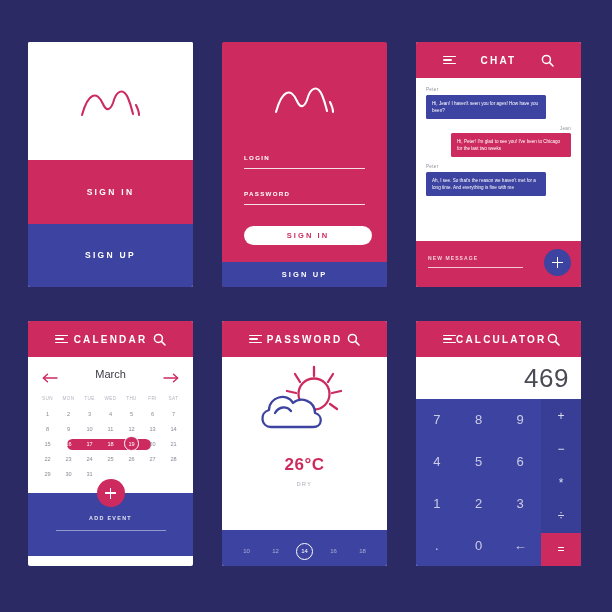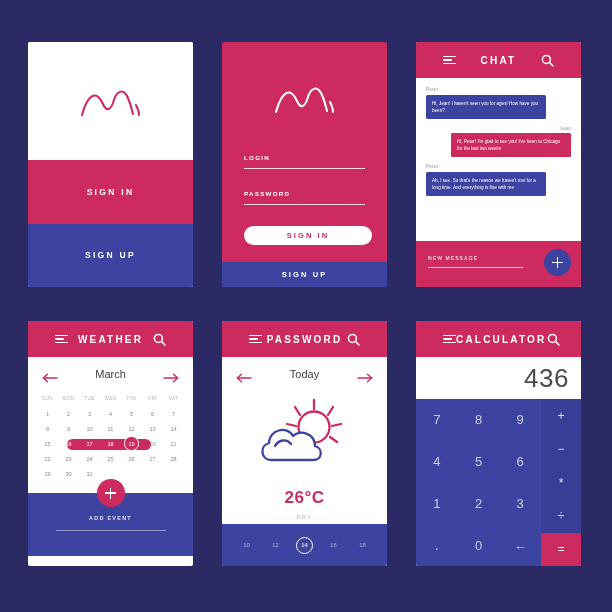--- a/index.html
+++ b/index.html
@@ -482,7 +482,7 @@
           <i></i>
           <i></i>
         </div>
-      <div class="appbar-title">WEATHER</div>
+      <div class="appbar-title">CALENDAR</div>
       <div class="search-ico">
         <svg width="13" height="13" viewBox="0 0 13 13">
           <circle cx="5.4" cy="5.4" r="4" fill="none" stroke="#fff" stroke-width="1.5"></circle>

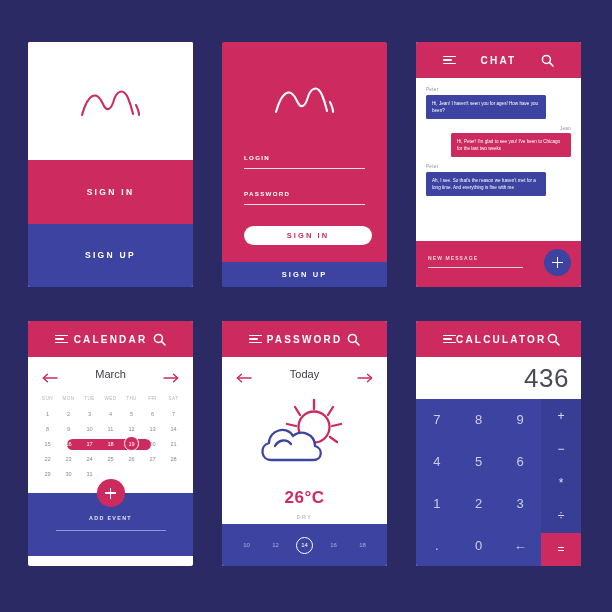--- a/index.html
+++ b/index.html
@@ -590,21 +590,6 @@
       </div>
     </div>
     <div class="weather-body">
-      <div class="nav-row">
-        <div class="arrow">
-          <svg width="16" height="10" viewBox="0 0 16 10">
-            <line x1="1.5" y1="5" x2="15" y2="5" stroke="#cd2a5f" stroke-width="1.4" stroke-linecap="round"></line>
-            <polyline points="5.5,1.2 1.3,5 5.5,8.8" fill="none" stroke="#cd2a5f" stroke-width="1.4" stroke-linecap="round" stroke-linejoin="round"></polyline>
-          </svg>
-        </div>
-        <div class="nav-title">Today</div>
-        <div class="arrow">
-          <svg width="16" height="10" viewBox="0 0 16 10">
-            <line x1="1" y1="5" x2="14.5" y2="5" stroke="#cd2a5f" stroke-width="1.4" stroke-linecap="round"></line>
-            <polyline points="10.5,1.2 14.7,5 10.5,8.8" fill="none" stroke="#cd2a5f" stroke-width="1.4" stroke-linecap="round" stroke-linejoin="round"></polyline>
-          </svg>
-        </div>
-      </div>
       <div style="margin-top:6px;">
         <svg width="108" height="74" viewBox="0 0 108 74">
           <g stroke="#cd2a5f" stroke-width="2.3" stroke-linecap="round" fill="none">

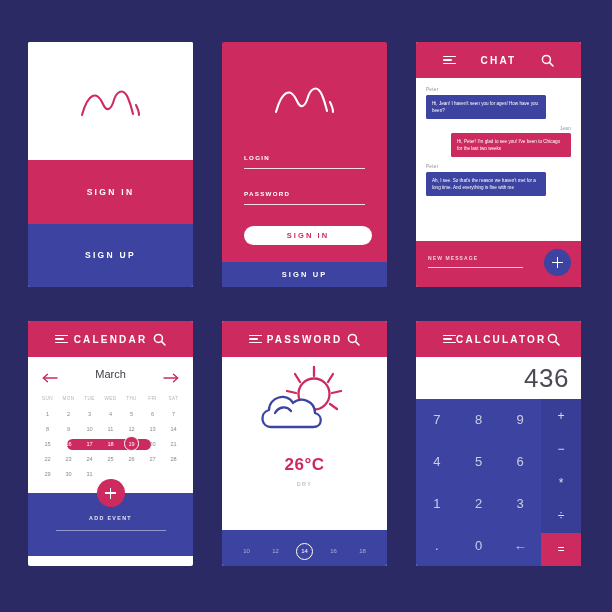--- a/index.html
+++ b/index.html
@@ -635,7 +635,7 @@
       </div>
     </div>
     <div class="calc-display">
-      <span>436</span>
+      <span>469</span>
     </div>
     <div class="calc-body">
       <div class="calc-pad">

